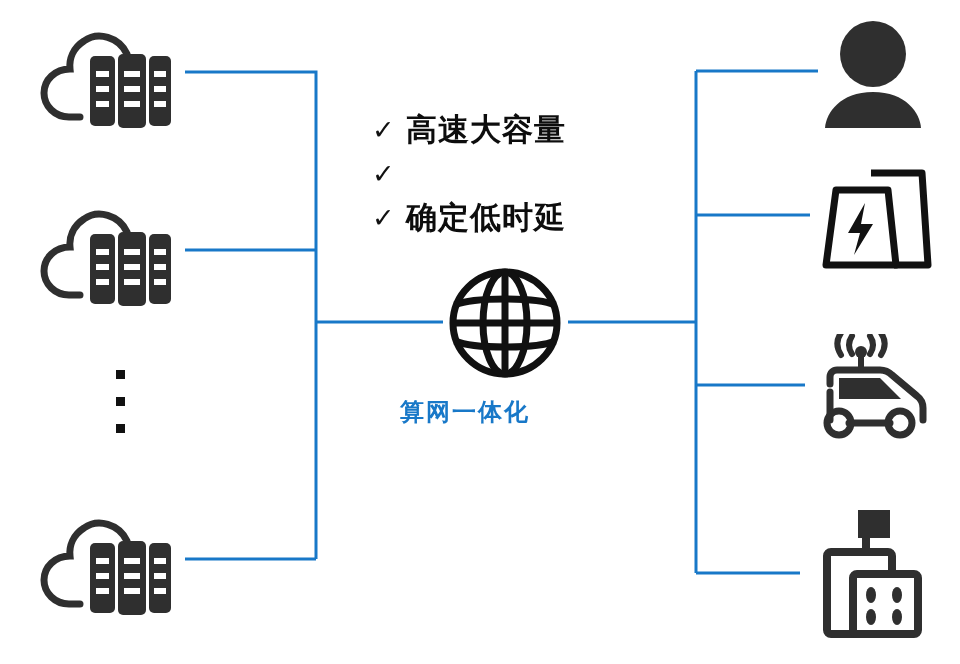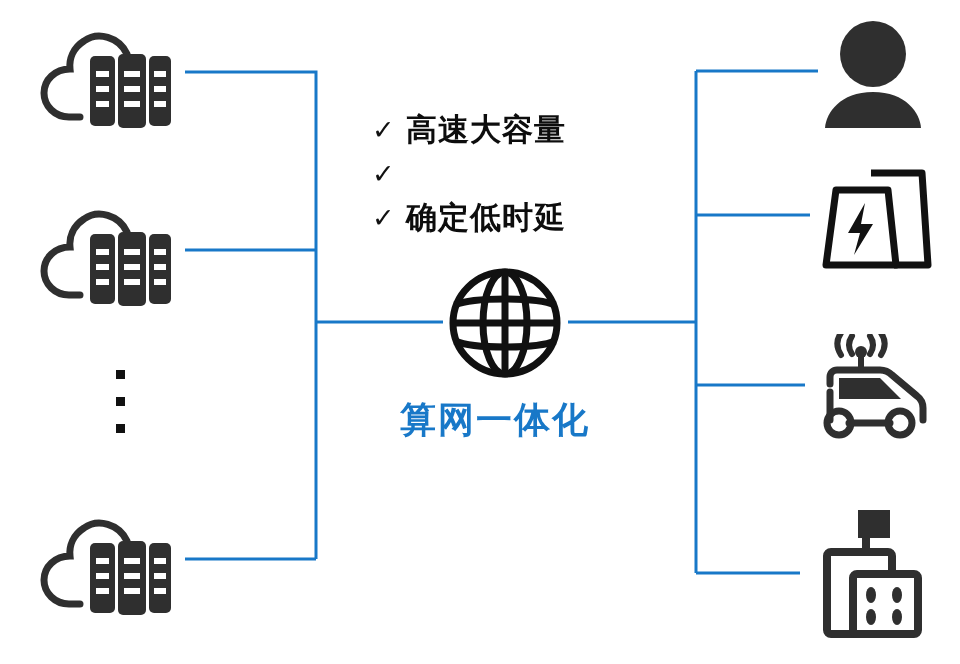--- a/index.html
+++ b/index.html
@@ -31,7 +31,7 @@
   
   #center-caption{
     position:absolute;left:400px;top:396px;
-    font-size:36px;font-weight:700;letter-spacing:2px;
+    font-size:24px;font-weight:700;letter-spacing:2px;
     color:#1878c8;
     font-family:"Liberation Sans","DejaVu Sans",sans-serif;
   }

